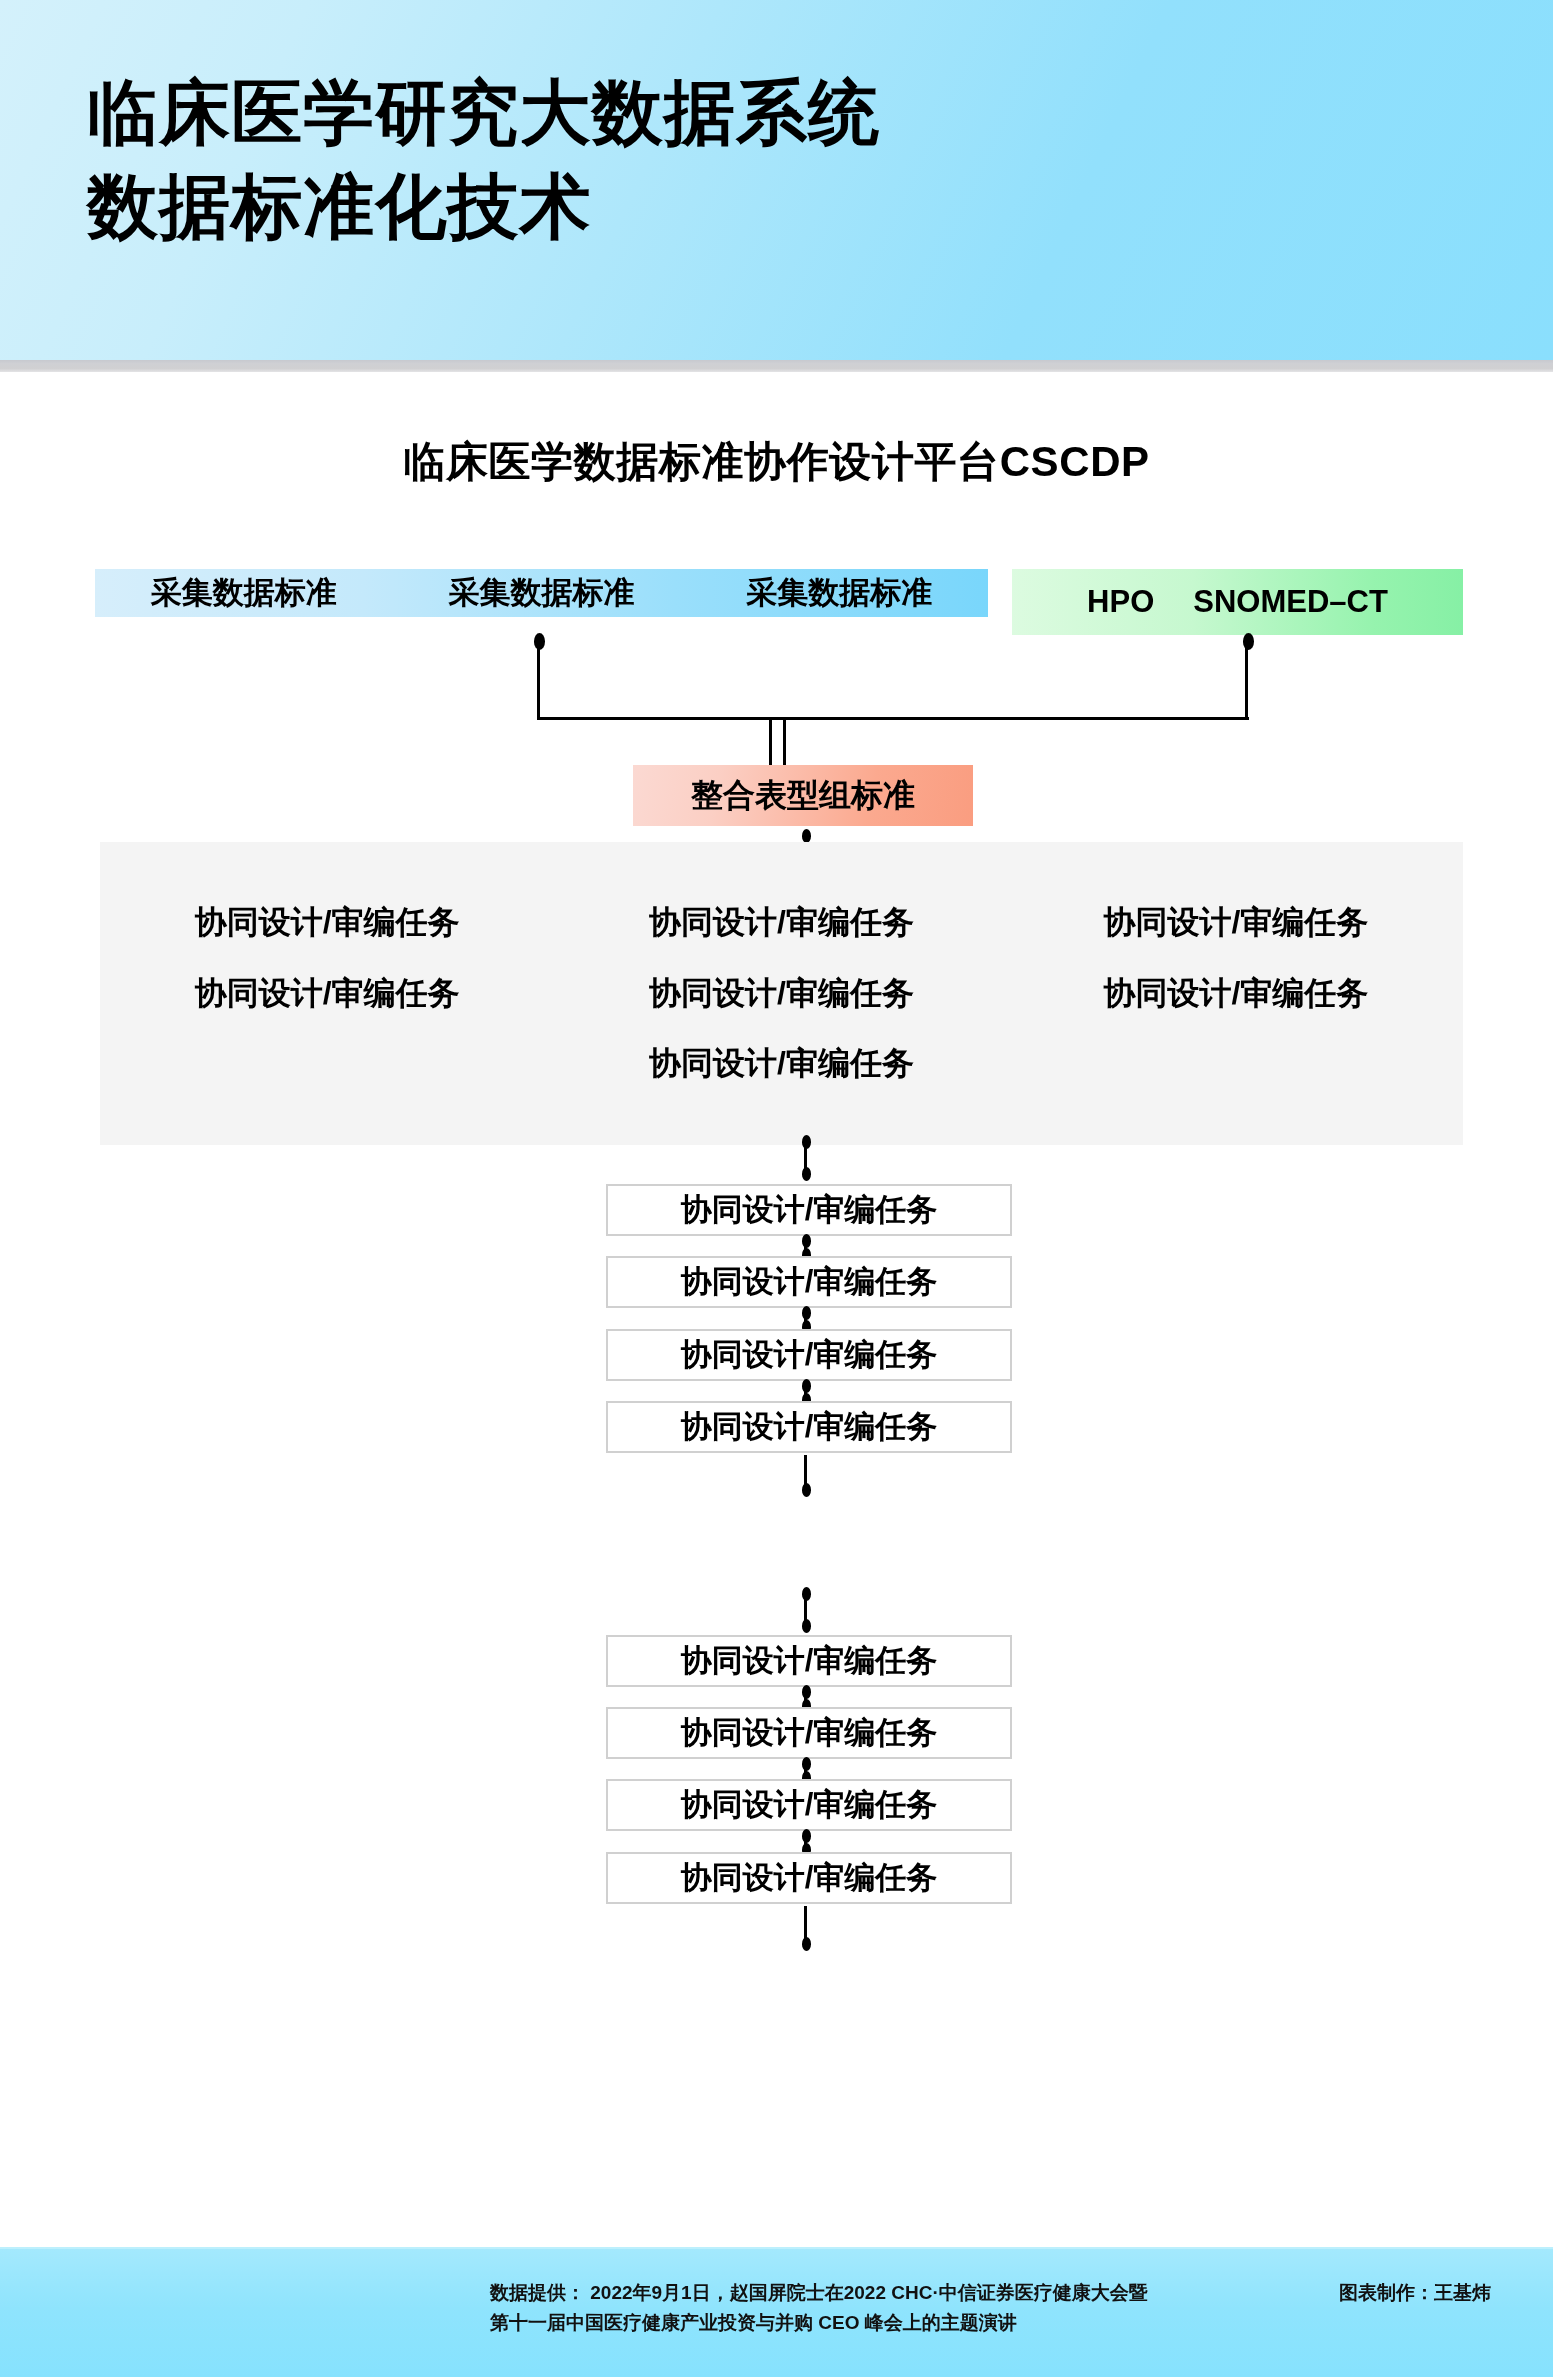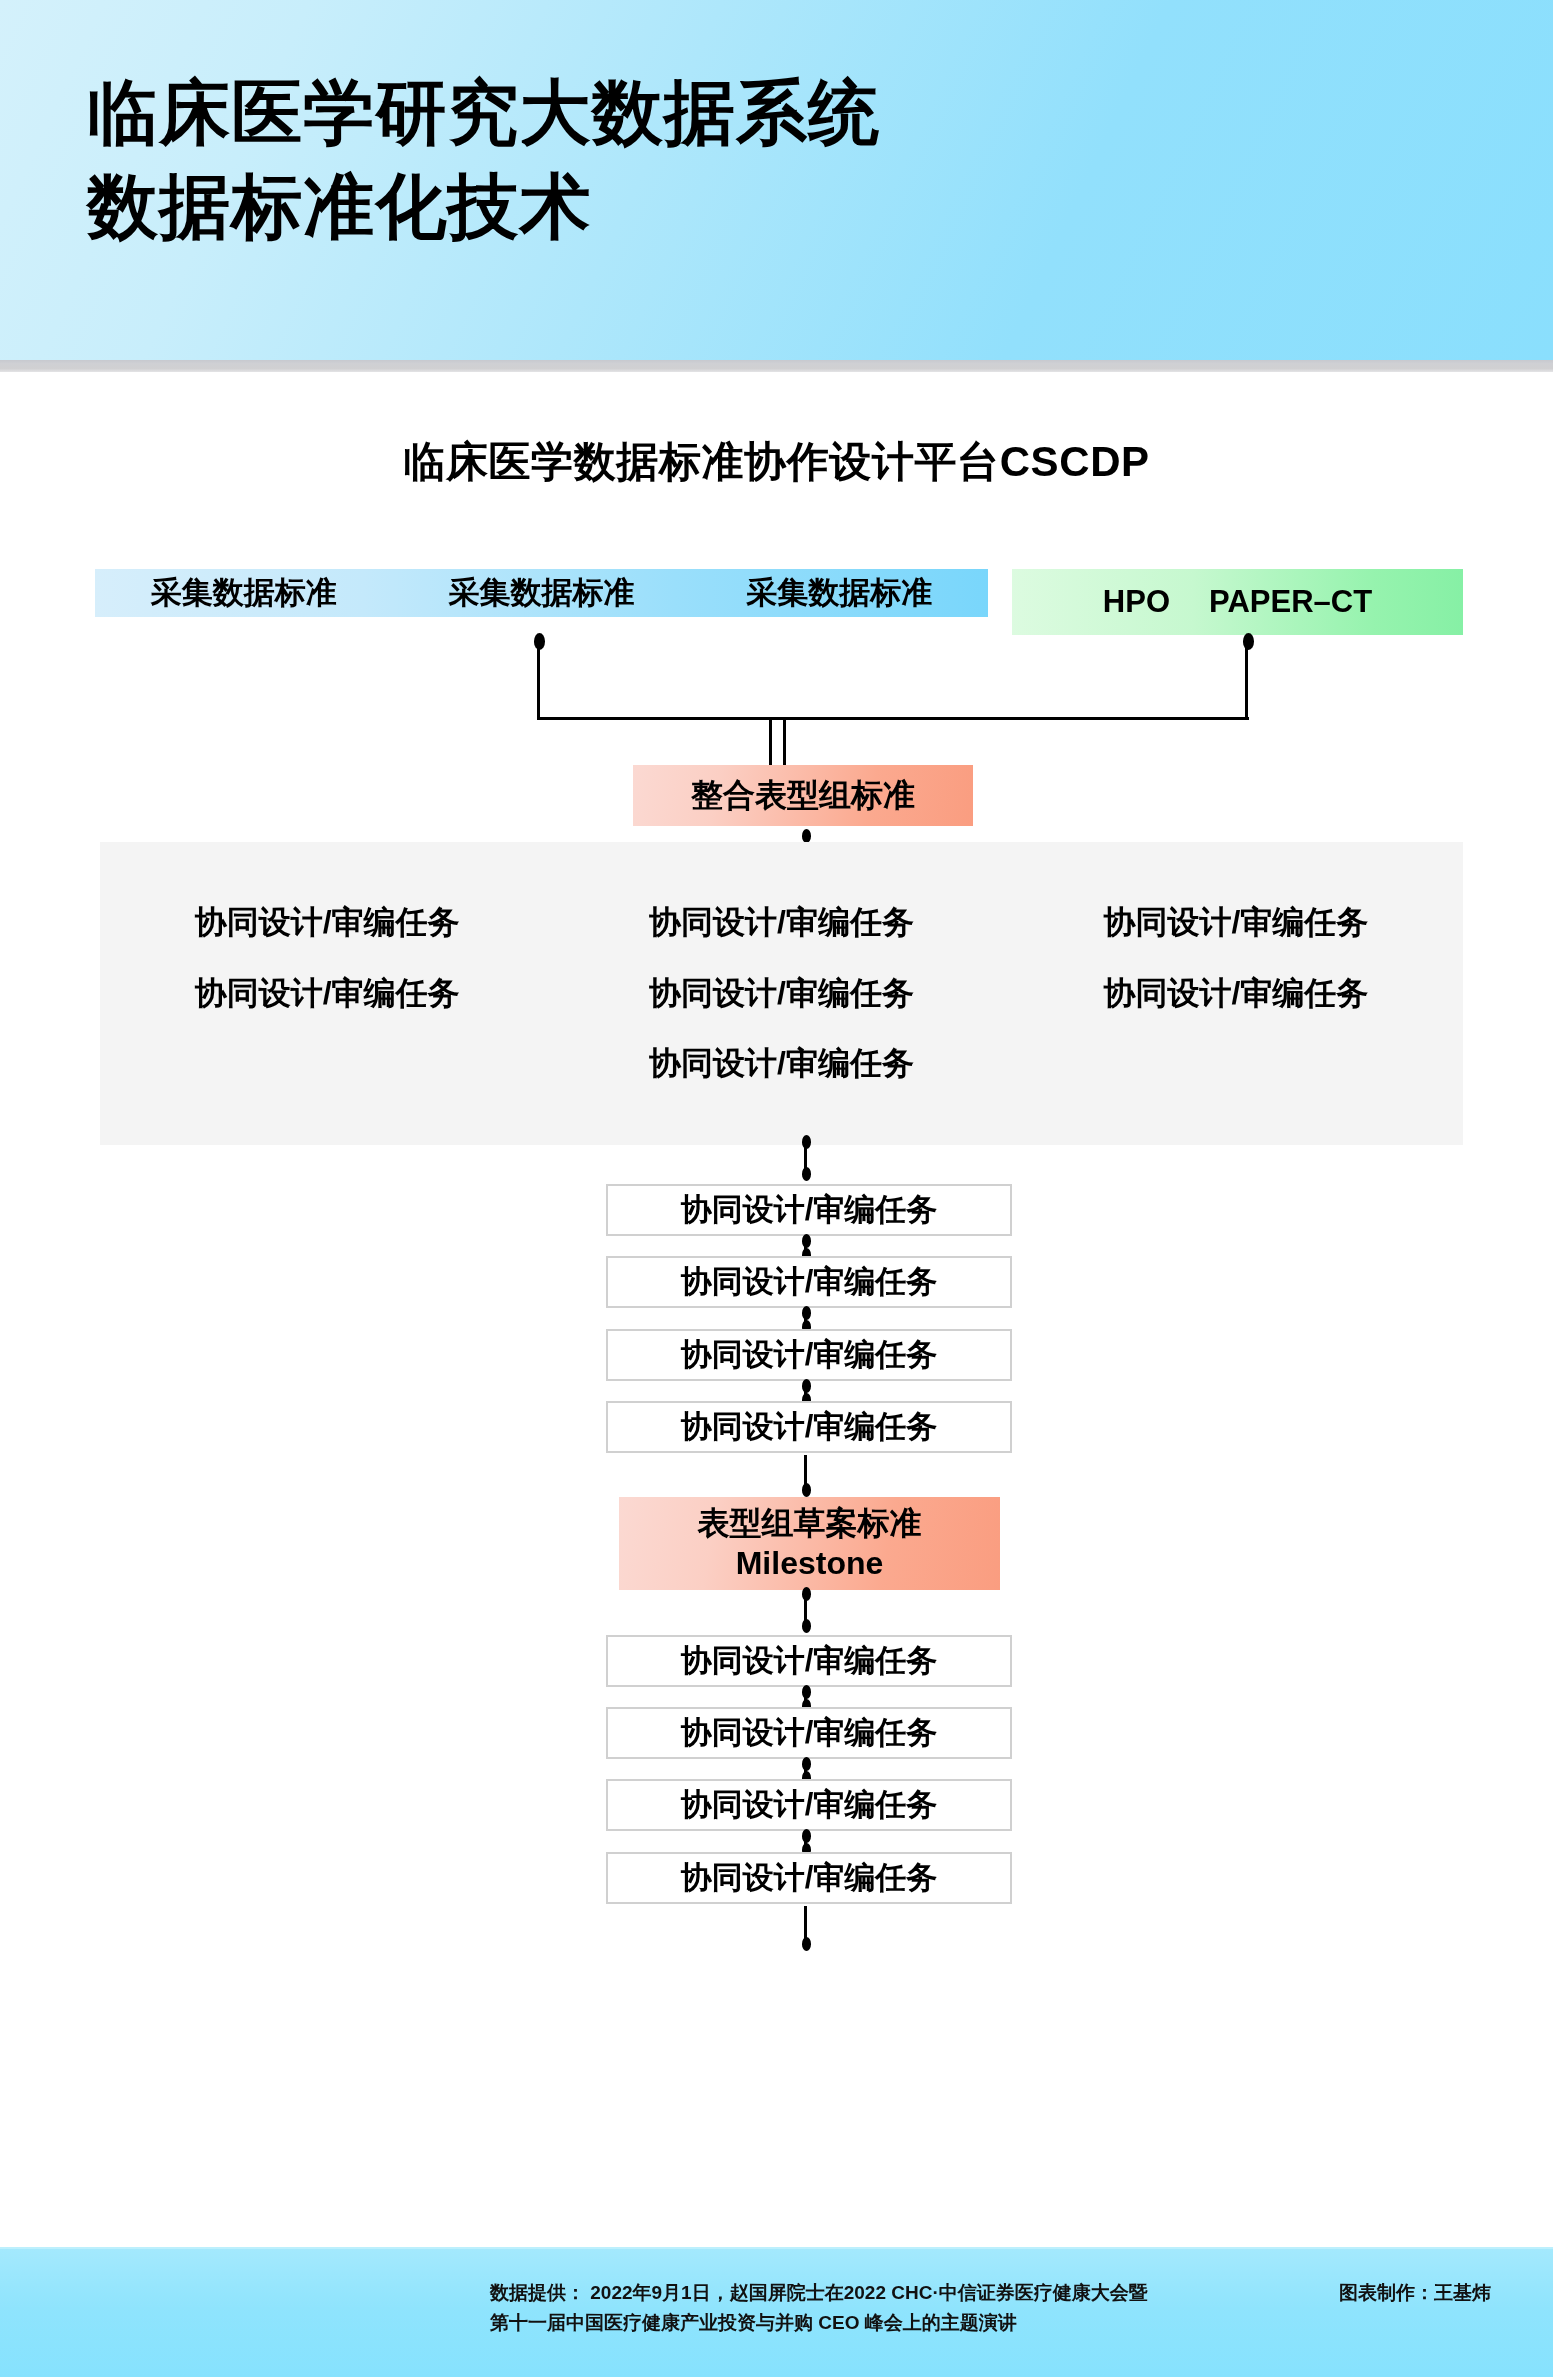--- a/index.html
+++ b/index.html
@@ -151,7 +151,7 @@
   </div>
   <div class="src-green">
     <div class="cell">HPO</div>
-    <div class="cell">PAPER–CT</div>
+    <div class="cell">SNOMED–CT</div>
   </div>
 
   <div class="dot" style="left:538px;top:260px;"></div>

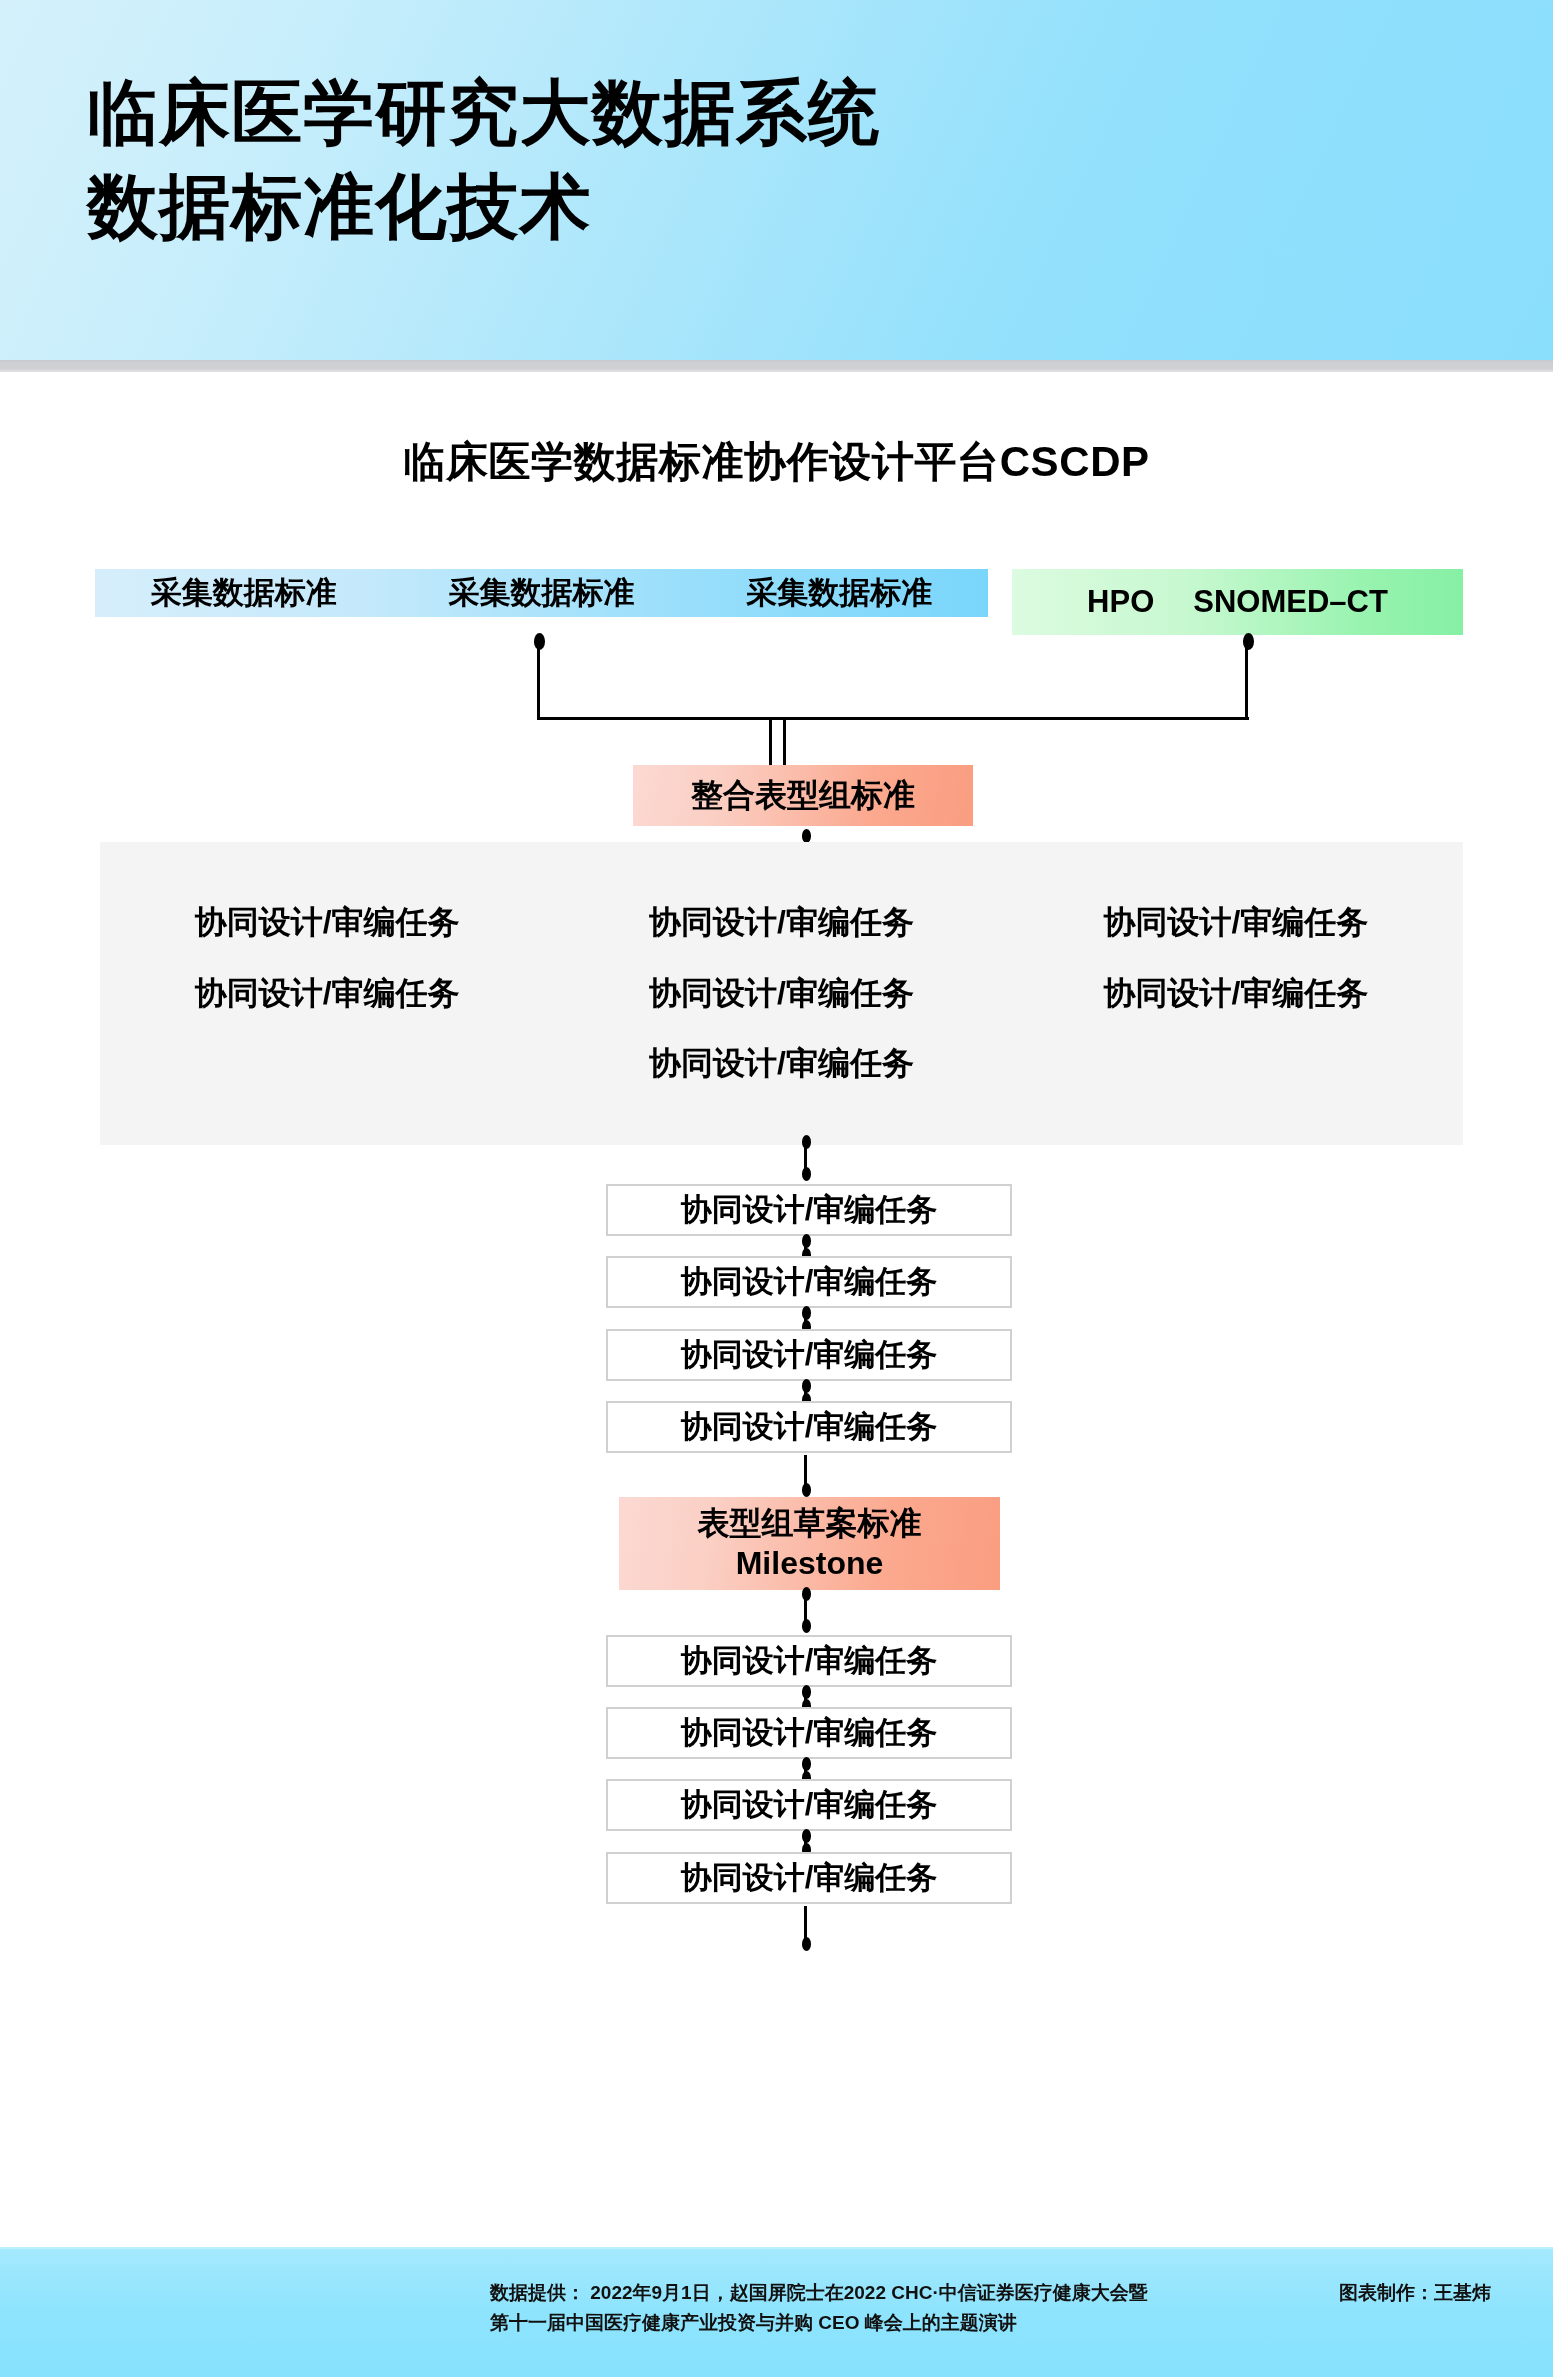--- a/index.html
+++ b/index.html
@@ -216,10 +216,6 @@
   <div class="vline" style="left:804px;top:1082px;height:37px;"></div>
   <div class="dot sm" style="left:805px;top:1110px;"></div>
 
-  <div class="pinkbox" style="left:619px;top:1124px;width:381px;height:93px;font-size:32px;line-height:1.22;">
-    <span>表型组草案标准</span>
-    <span>Milestone</span>
-  </div>
 
   <div class="vline" style="left:804px;top:1217px;height:34px;"></div>
   <div class="dot sm" style="left:805px;top:1214px;"></div>

